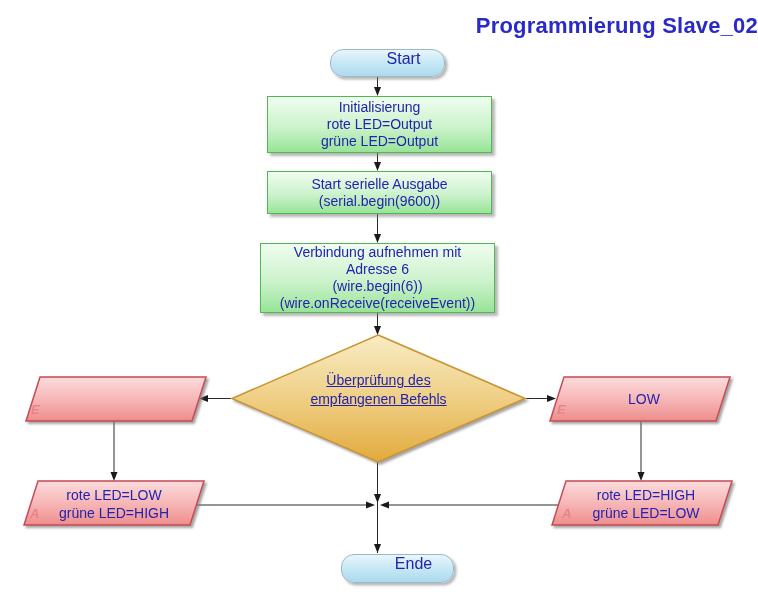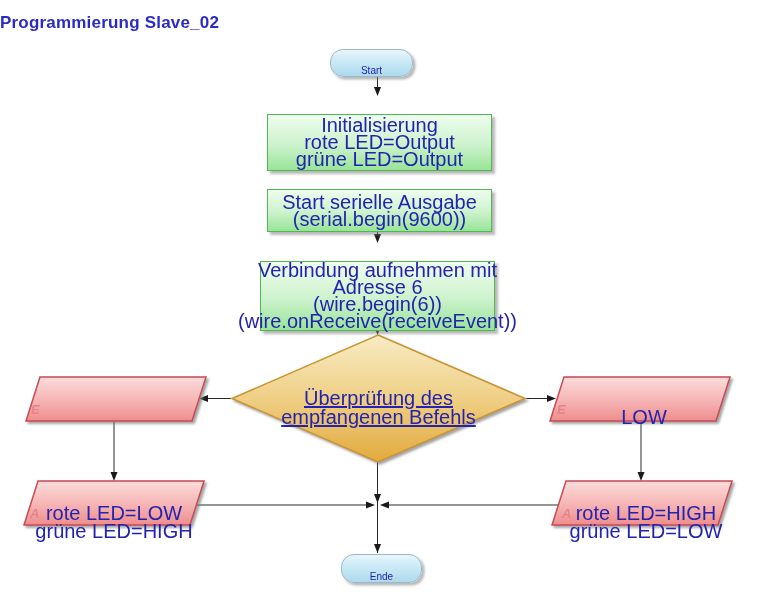--- a/index.html
+++ b/index.html
@@ -8,8 +8,8 @@
     font-family:"Liberation Sans", sans-serif;color:#2323b0;
   }
   .title{
-    position:absolute;left:0;top:13px;width:758px;text-align:left;
-    font-size:17px;font-weight:bold;color:#2a2ac8;letter-spacing:.2px;
+    position:absolute;left:0;top:13px;width:758px;text-align:right;
+    font-size:22px;font-weight:bold;color:#2a2ac8;letter-spacing:.2px;
   }
   svg.layer{position:absolute;left:0;top:0;z-index:1;}
   .node-text{position:absolute;z-index:2;text-align:center;font-size:20px;line-height:17px;margin-top:18px;}

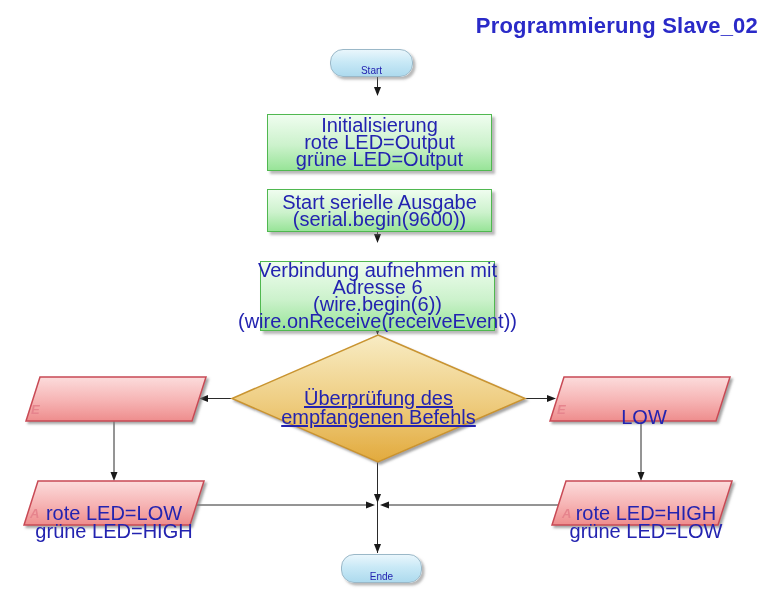--- a/index.html
+++ b/index.html
@@ -14,11 +14,11 @@
   svg.layer{position:absolute;left:0;top:0;z-index:1;}
   .node-text{position:absolute;z-index:2;text-align:center;font-size:20px;line-height:17px;margin-top:18px;}
   .terminal{
-    position:absolute;z-index:2;display:flex;align-items:flex-end;justify-content:center;
+    position:absolute;z-index:2;display:flex;align-items:flex-start;justify-content:center;
     background:linear-gradient(180deg,#e9f6fc 0%,#c9e9f6 45%,#addaee 100%);
     border:1px solid #9ab8c8;border-radius:13px;
     box-shadow:2.5px 2.5px 2.5px rgba(125,125,125,.55);
-    font-size:10px;color:#2323b0;
+    font-size:16px;color:#2323b0;padding-left:32px;
   }
   .process{
     position:absolute;z-index:2;display:flex;flex-direction:column;align-items:center;justify-content:center;

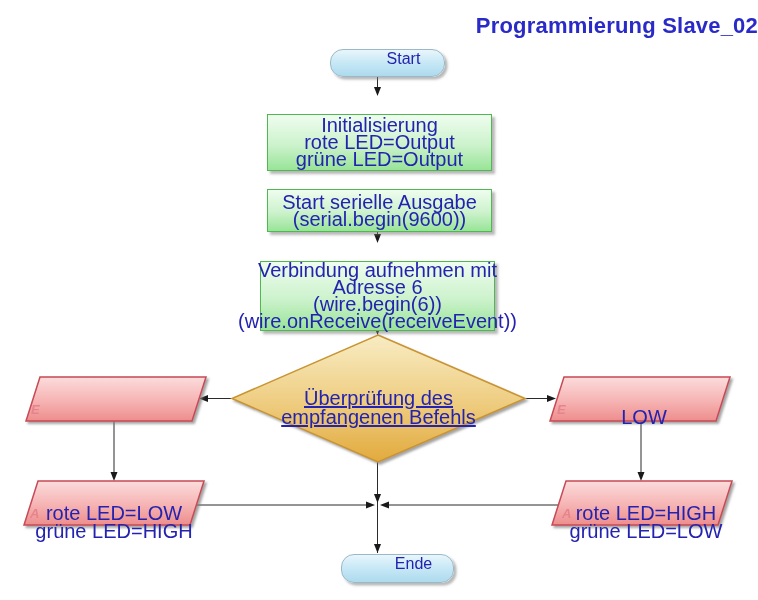--- a/index.html
+++ b/index.html
@@ -12,7 +12,7 @@
     font-size:22px;font-weight:bold;color:#2a2ac8;letter-spacing:.2px;
   }
   svg.layer{position:absolute;left:0;top:0;z-index:1;}
-  .node-text{position:absolute;z-index:2;text-align:center;font-size:20px;line-height:17px;margin-top:18px;}
+  .node-text{position:absolute;z-index:2;text-align:center;font-size:14px;line-height:17px;}
   .terminal{
     position:absolute;z-index:2;display:flex;align-items:flex-start;justify-content:center;
     background:linear-gradient(180deg,#e9f6fc 0%,#c9e9f6 45%,#addaee 100%);

